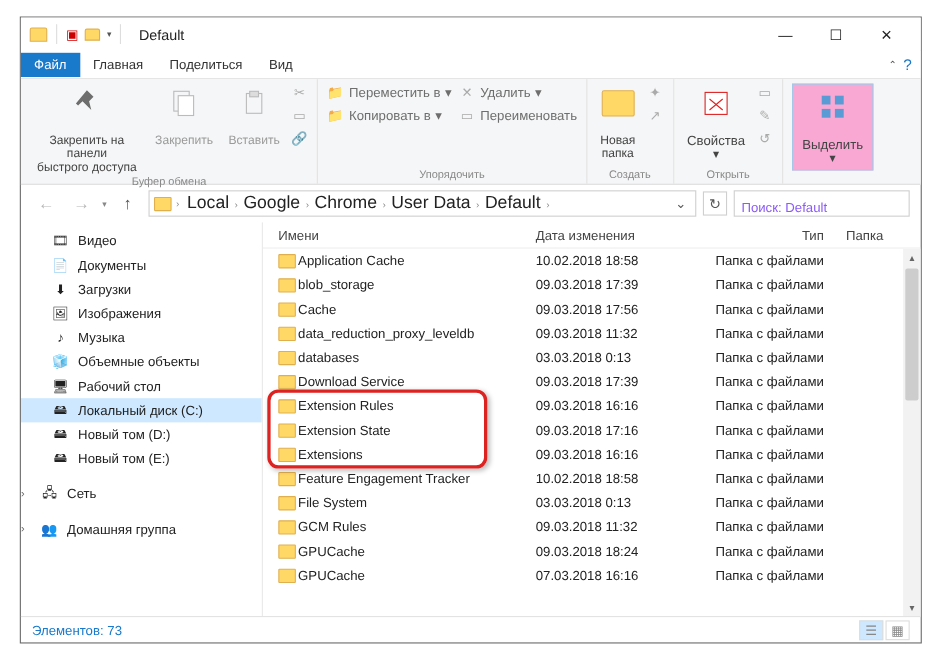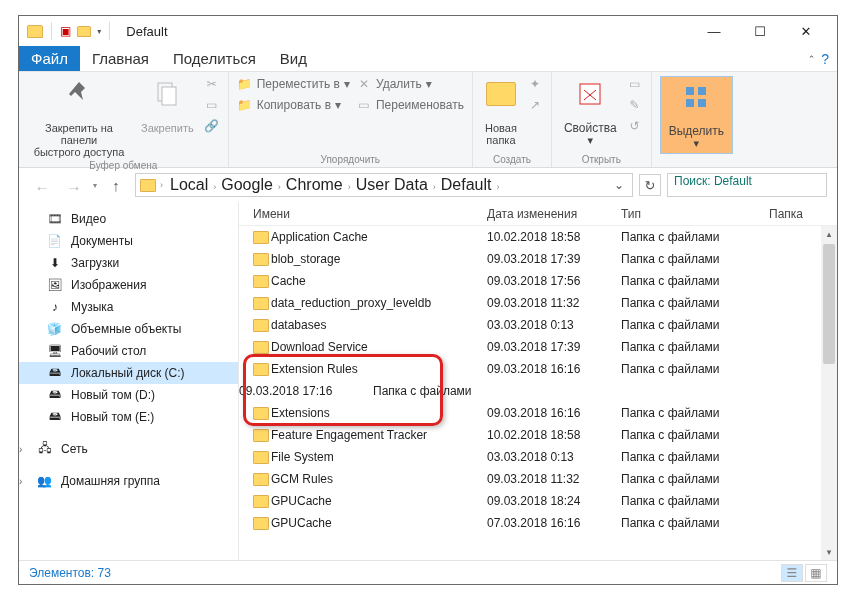--- a/index.html
+++ b/index.html
@@ -15,7 +15,7 @@
 .tb-ctrls { margin-left: auto; display: flex; }
 .tb-btn { width: 46px; height: 30px; display:flex; align-items:center; justify-content:center; font-size: 13px; color:#222;}
 .tabs { display: flex; height: 26px; align-items: center; background: #fff; border-bottom: 1px solid #e3e3e3; }
-.tab { padding: 4px 12px; font-size: 15px; color: #333; }
+.tab { padding: 4px 12px; font-size: 12px; color: #333; }
 .tab-file { background: #1979ca; color: #fff; }
 .tab-chevron { font-size: 9px; color:#555; margin-left:auto; margin-right:6px;}
 .help-ico { color:#1979ca; font-size:14px; margin-right:8px;}

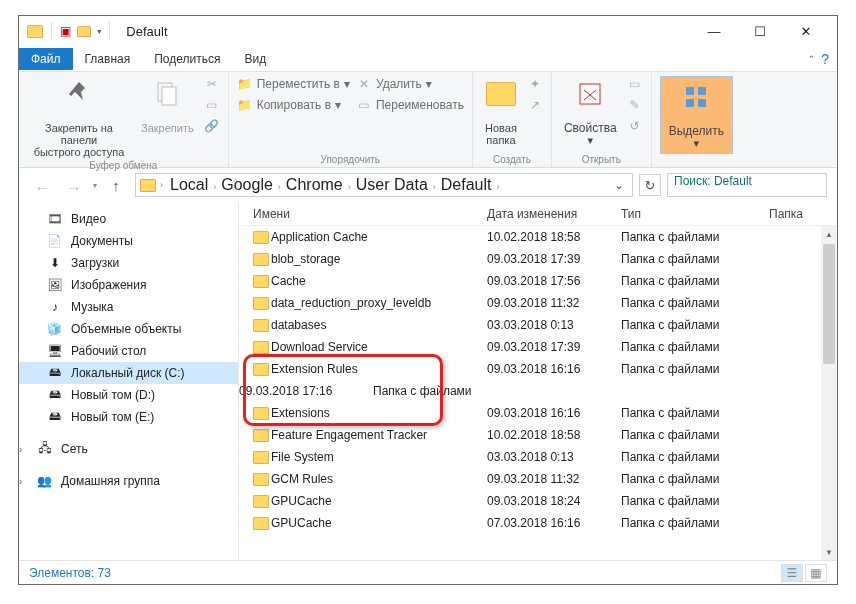--- a/index.html
+++ b/index.html
@@ -121,6 +121,15 @@
             </div>
           <div class="rbtn-lbl">Закрепить</div>
         </div>
+        <div class="rbtn dis">
+          <div class="rbtn-big-ico">
+              <svg width="26" height="26">
+                <rect x="6" y="4" width="14" height="18" fill="none" stroke="#bbb"></rect>
+                <rect x="9" y="2" width="8" height="5" fill="#ddd" stroke="#bbb"></rect>
+              </svg>
+            </div>
+          <div class="rbtn-lbl">Вставить</div>
+        </div>
         <div class="rmini">
           <span>
               <span class="ico">✂</span>

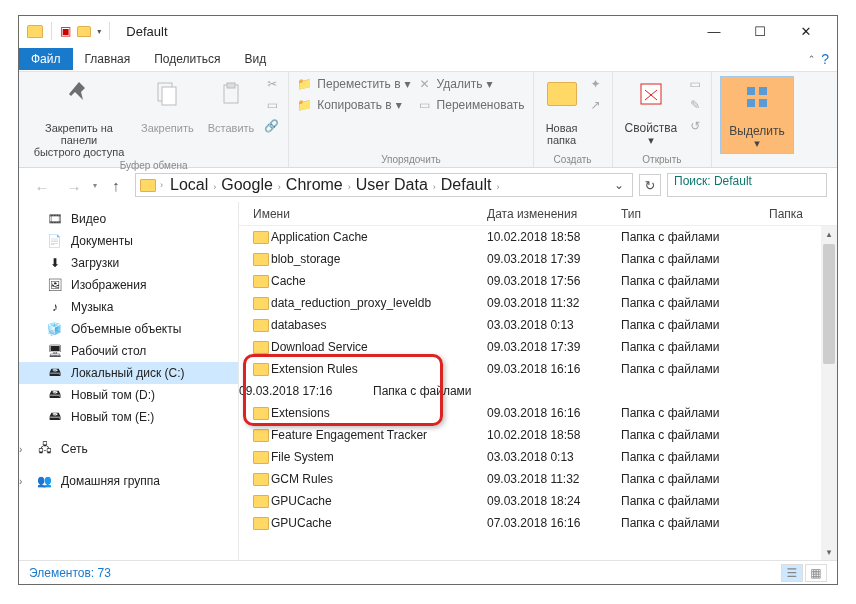--- a/index.html
+++ b/index.html
@@ -67,7 +67,7 @@
 .scroll-thumb { position:absolute; right:2px; top:18px; width:12px; height:120px; background:#cdcdcd; border-radius:2px;}
 .scroll-arr { position:absolute; width:16px; height:16px; display:flex;align-items:center;justify-content:center; color:#666; font-size:9px;}
 .pin-ico svg, .rbtn-big-ico svg { display:block;}
-.rgroup.sel-group .rbtn { background:#fdba74; border:1px solid #a6c8e8; padding: 4px 8px;}
+.rgroup.sel-group .rbtn { background:#f9a8d4; border:1px solid #a6c8e8; padding: 4px 8px;}
 </style>
 </head>
 <body>

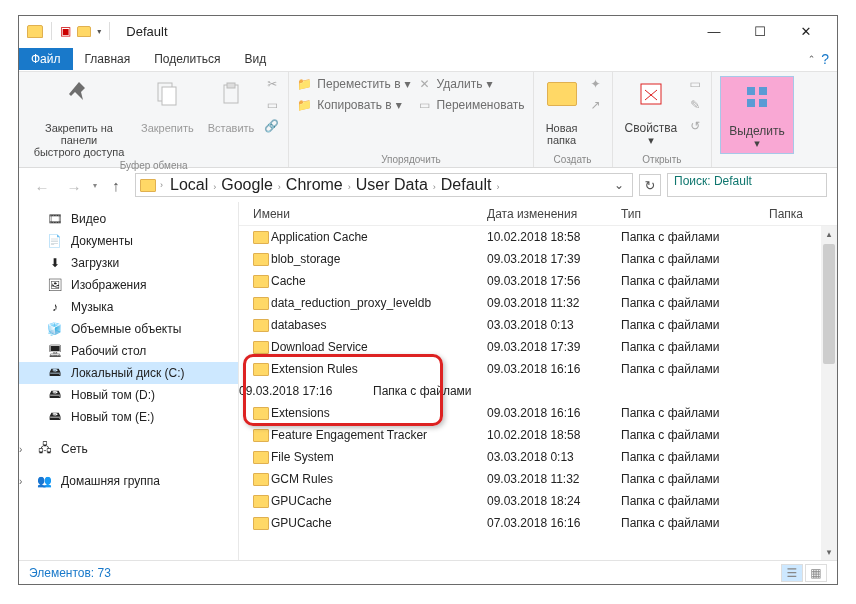--- a/index.html
+++ b/index.html
@@ -40,7 +40,7 @@
 .crumb-sep { font-size: 9px; color: #888; padding: 0 2px;}
 .addr-drop { width: 18px; text-align: center; color: #555;}
 .refresh { width: 22px; height: 22px; border:1px solid #cfcfcf; display:flex;align-items:center;justify-content:center; color:#555; font-size:13px;}
-.search { width: 160px; height: 24px; border:1px solid #cfcfcf; display:flex; align-items:flex-start; padding:0 6px; color:#0f766e; font-size:12px;}
+.search { width: 160px; height: 24px; border:1px solid #cfcfcf; display:flex; align-items:flex-end; padding:0 6px; color:#8b5cf6; font-size:12px;}
 .body { flex:1; display:flex; overflow:hidden;}
 .nav { width: 220px; border-right:1px solid #e8e8e8; padding: 6px 0; overflow:auto;}
 .nav-item { display:flex; align-items:center; gap:8px; padding:3px 10px 3px 28px; font-size:12.5px; color:#222;}

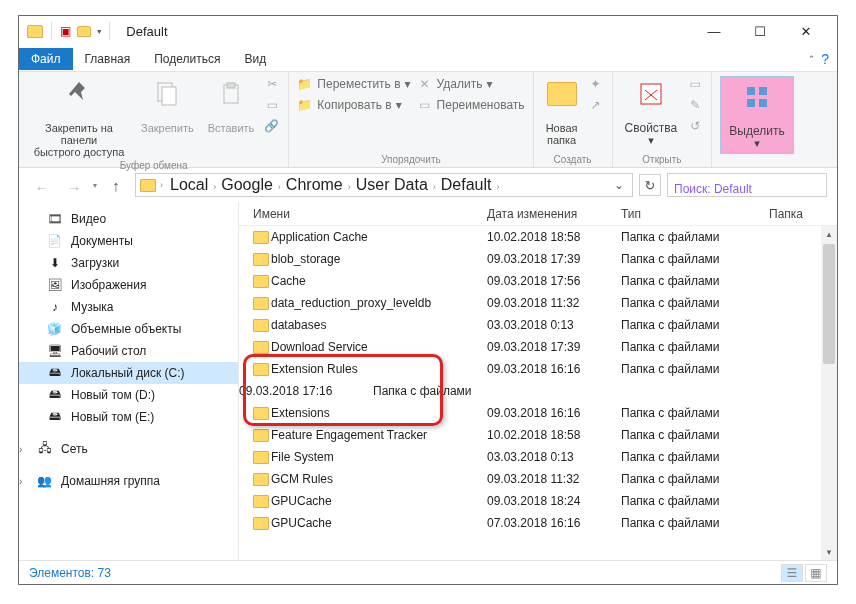--- a/index.html
+++ b/index.html
@@ -52,7 +52,7 @@
 .list-head { display:flex; border-bottom: 1px solid #eee; height: 24px; align-items:center; color:#444; font-size:12px;}
 .col-name { width: 248px; padding-left: 14px;}
 .col-date { width: 134px;}
-.col-type { width: 128px;}
+.col-type { width: 128px; text-align: right;}
 .col-size { width: 60px; text-align:right; padding-right:6px;}
 .list-rows { flex:1; overflow:auto; position:relative;}
 .row { display:flex; align-items:center; height: 22px; font-size:12.5px; color:#222;}

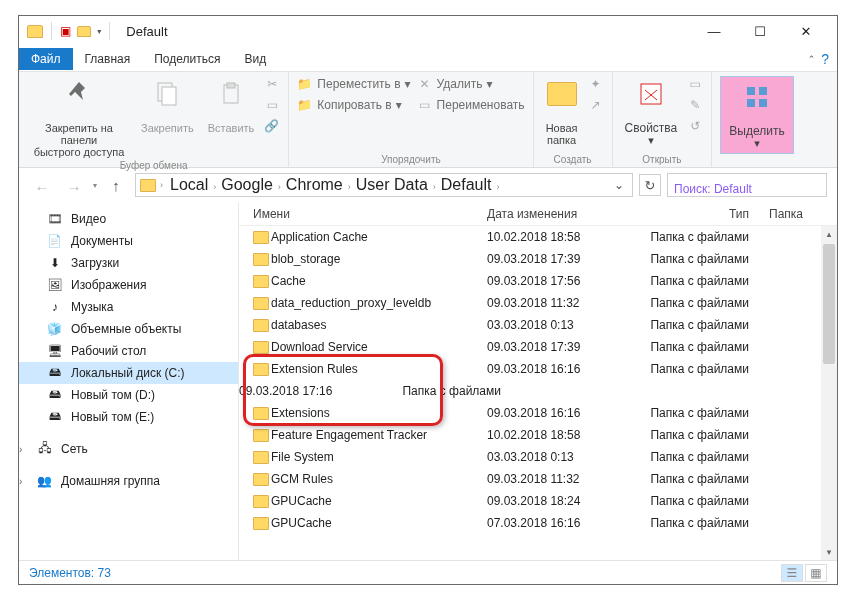--- a/index.html
+++ b/index.html
@@ -376,6 +376,10 @@
             <div class="col-size"></div>
           </div>
           <div class="row">
+            <div class="col-name">
+              <span class="fico-sm"></span>
+              <span>Extension State</span>
+            </div>
             <div class="col-date">09.03.2018 17:16</div>
             <div class="col-type">Папка с файлами</div>
             <div class="col-size"></div>

